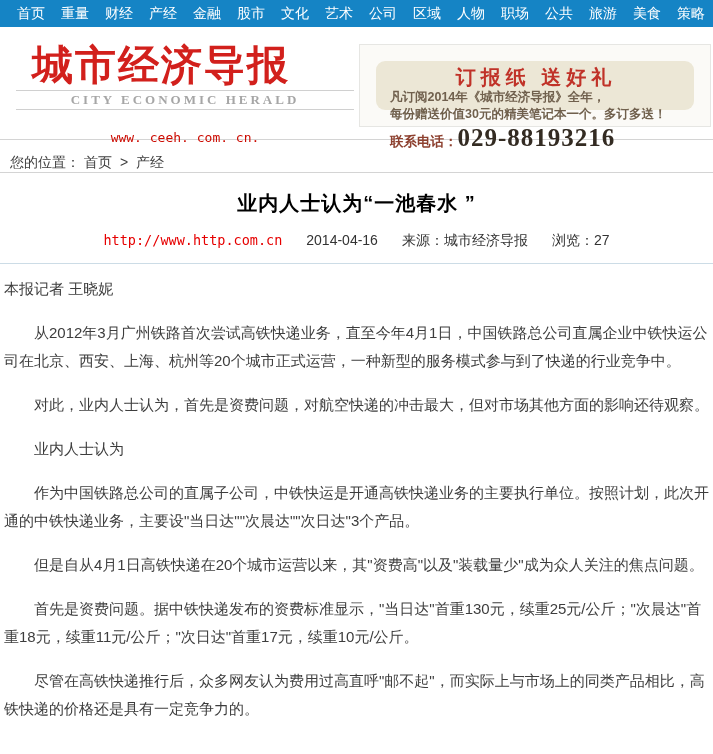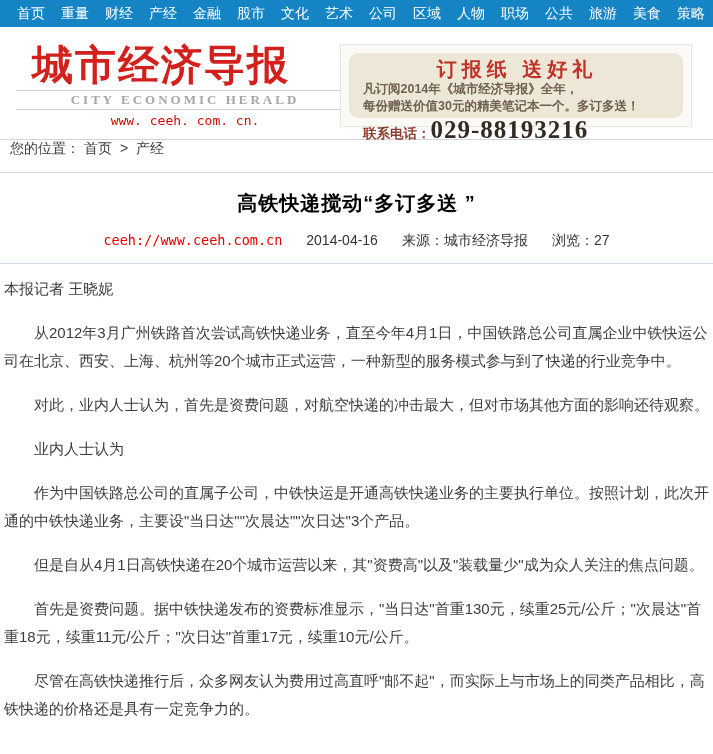--- a/index.html
+++ b/index.html
@@ -23,8 +23,8 @@
   .logo-www { text-align:center; color:#cc0a00; font-family:"DejaVu Sans Mono","Liberation Mono",monospace;
     font-size:13px; margin-top:3px; }
 
-  .adbox { position:absolute; right:21px; top:17px; width:352px; height:83px;
-    border:1px solid #e6e6e3; background:#fbfaf7; padding:8px; cursor:pointer; }
+  .adbox { position:absolute; right:2px; top:17px; width:352px; height:83px;
+    border:1px solid #e6e6e3; background:#fbfaf7; padding:16px; cursor:pointer; }
   .adbox-inner { background:#ece7d6; border-radius:9px; height:100%; padding:4px 12px 0 14px; }
   .ad-title { color:#c03228; font-weight:bold; font-size:20px; letter-spacing:5px;
     text-align:center; line-height:24px; }

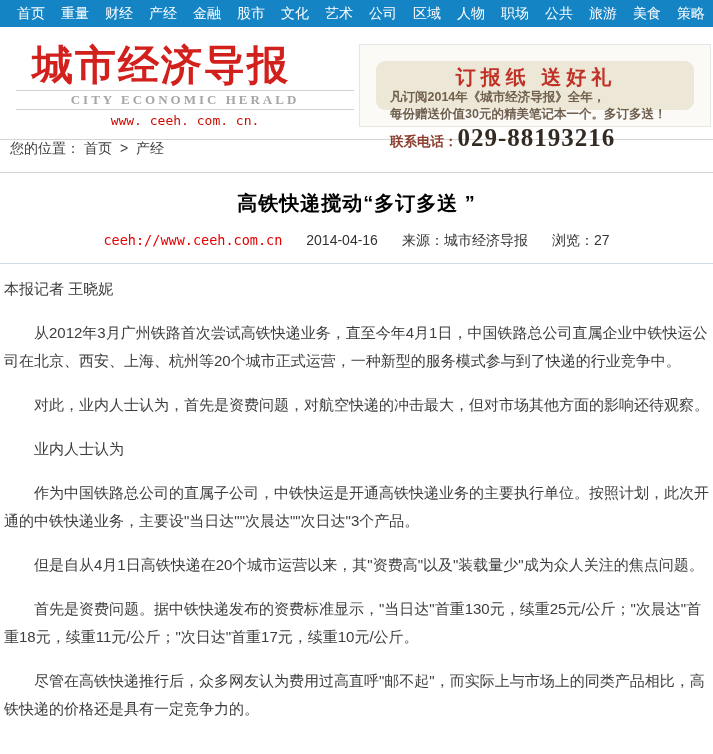--- a/index.html
+++ b/index.html
@@ -21,7 +21,7 @@
     text-align:center; color:#a6a6a6; font-family:"Liberation Serif","DejaVu Serif",serif;
     font-weight:bold; font-size:13px; letter-spacing:3px; padding:1px 0; }
   .logo-www { text-align:center; color:#cc0a00; font-family:"DejaVu Sans Mono","Liberation Mono",monospace;
-    font-size:13px; margin-top:3px; }
+    font-size:13px; margin-top:20px; }
 
   .adbox { position:absolute; right:2px; top:17px; width:352px; height:83px;
     border:1px solid #e6e6e3; background:#fbfaf7; padding:16px; cursor:pointer; }

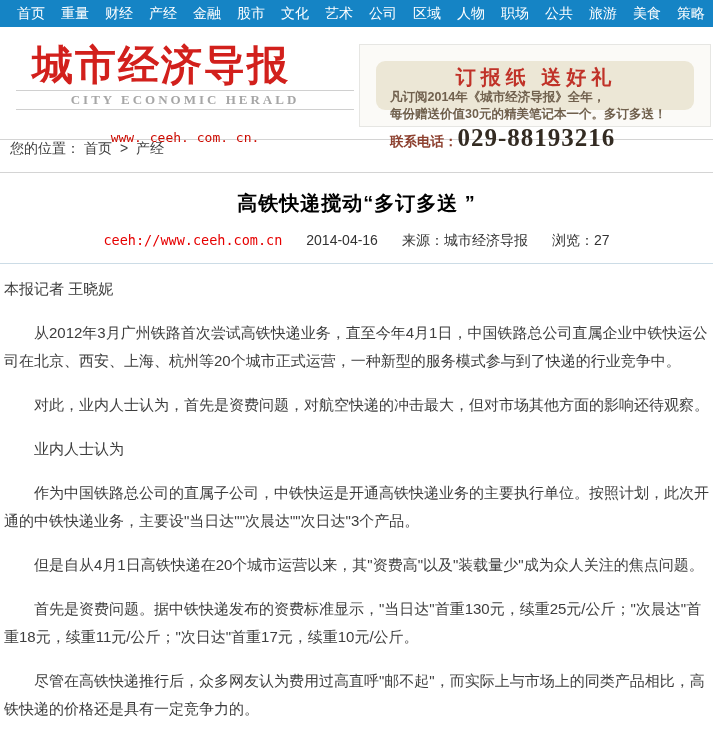--- a/index.html
+++ b/index.html
@@ -36,7 +36,7 @@
 
   
   .crumbbar { height:34px; border-top:1px solid #d4d4d4; border-bottom:1px solid #d4d4d4;
-    display:flex; justify-content:space-between; align-items:flex-start; padding:0 10px;
+    display:flex; justify-content:space-between; align-items:flex-end; padding:0 10px;
     font-size:14px; color:#404040; }
   .crumbbar a { color:#404040; text-decoration:none; }
   .crumb-left span, .crumb-left a { margin-right:4px; }

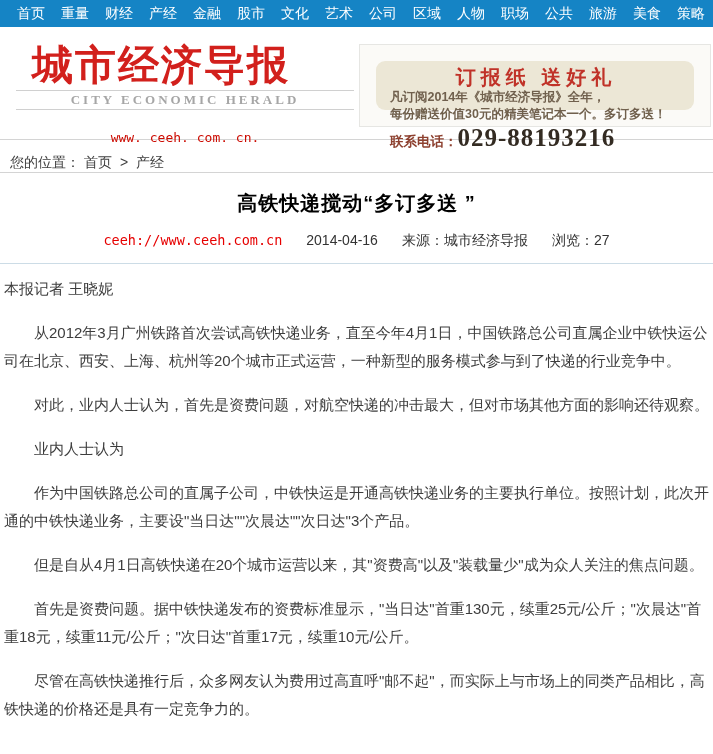--- a/index.html
+++ b/index.html
@@ -106,7 +106,7 @@
 </div>
 
 <main>
-  <h1 class="art-title">高铁快递搅动“多订多送 ”</h1>
+  <h1 class="art-title">业内人士认为“一池春水 ”</h1>
   <div class="art-meta">
     <a href="#" class="url">ceeh://www.ceeh.com.cn</a>
     <span>2014-04-16</span>

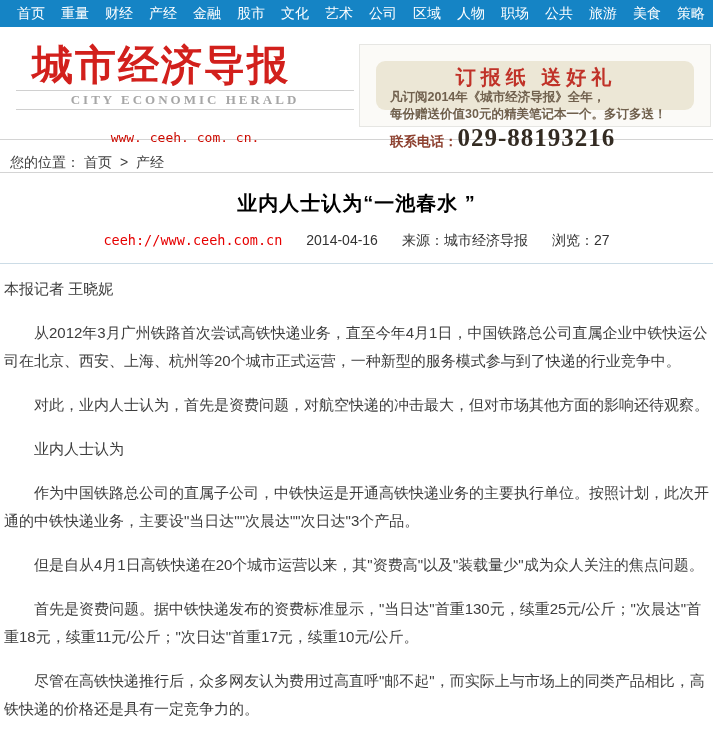--- a/index.html
+++ b/index.html
@@ -108,7 +108,7 @@
 <main>
   <h1 class="art-title">业内人士认为“一池春水 ”</h1>
   <div class="art-meta">
-    <a href="#" class="url">ceeh://www.ceeh.com.cn</a>
+    <a href="#" class="url">http://www.http.com.cn</a>
     <span>2014-04-16</span>
     <span>来源：城市经济导报</span>
     <span>浏览：27</span>

